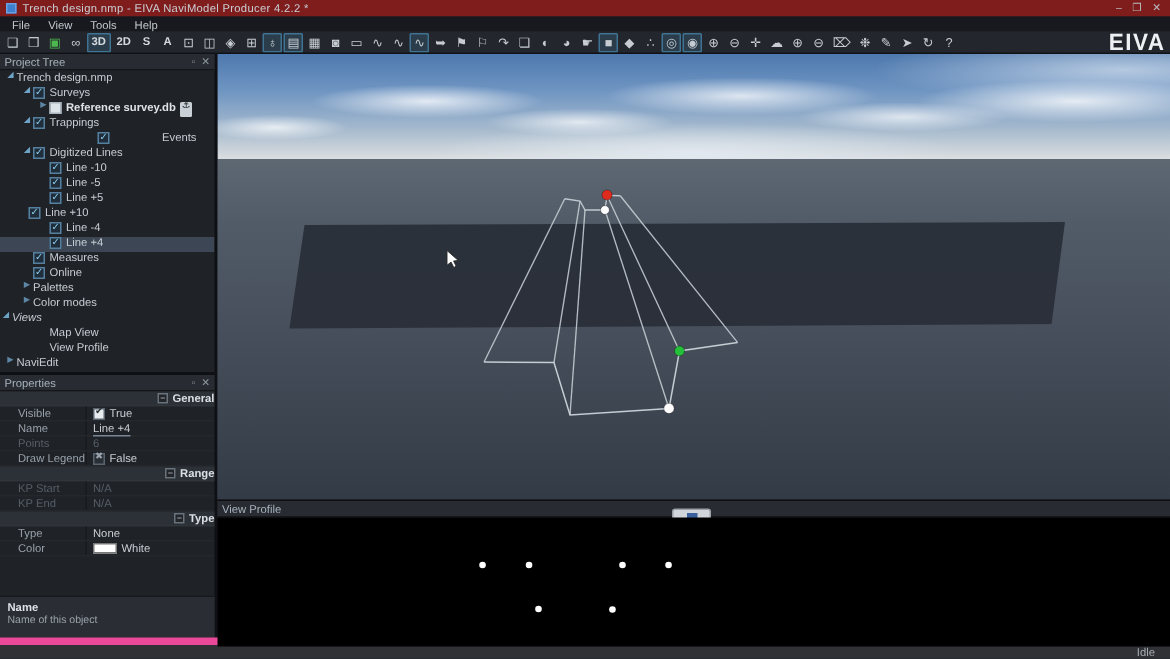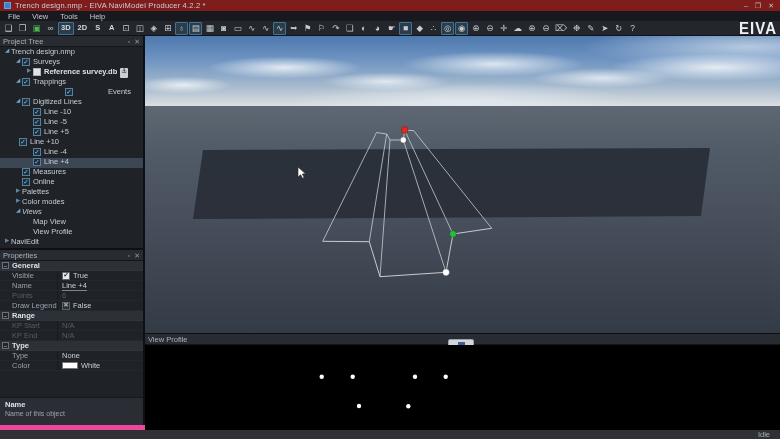--- a/index.html
+++ b/index.html
@@ -265,7 +265,7 @@
               <span class="tw-arrow collapsed">▶</span>
               <span class="tw-label">Color modes</span>
             </div>
-            <div class="tree-row" style="padding-left: 14px; font-style: italic;">
+            <div class="tree-row" style=" font-style: italic;">
               <span class="tw-arrow">◢</span>
               <span class="tw-label">Views</span>
             </div>

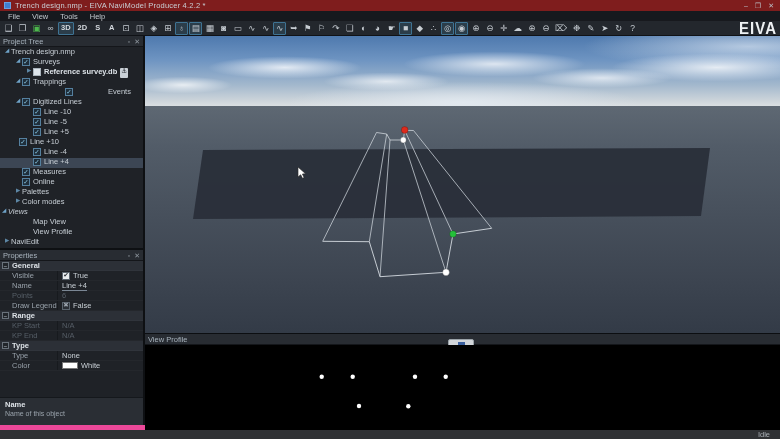--- a/index.html
+++ b/index.html
@@ -60,7 +60,7 @@
     border-right:1px solid #171a1e;white-space:nowrap;}
   .prop-row .p-value{flex:1 1 auto;font-size:7.5px;color:#c8cfd5;padding-left:4px;display:flex;align-items:center;gap:3px;white-space:nowrap;}
   .prop-row.dimmed .p-label,.prop-row.dimmed .p-value{color:#565e67;}
-  .prop-row.group{background:#2c3037;}
+  .prop-row.group{background:#2c3037;justify-content:flex-end;}
   .prop-row.group .g-box{width:7px;height:7px;margin:0 3px 0 2px;border:1px solid #6a737c;color:#c8cfd5;
     font-size:6px;display:flex;align-items:center;justify-content:center;line-height:1;background:#22262b;}
   .prop-row.group .g-label{font-size:7.5px;font-weight:bold;color:#dbe0e5;}

